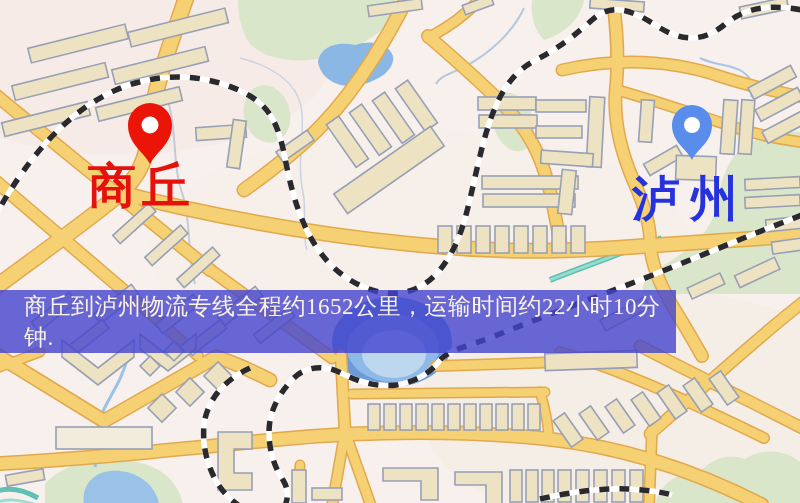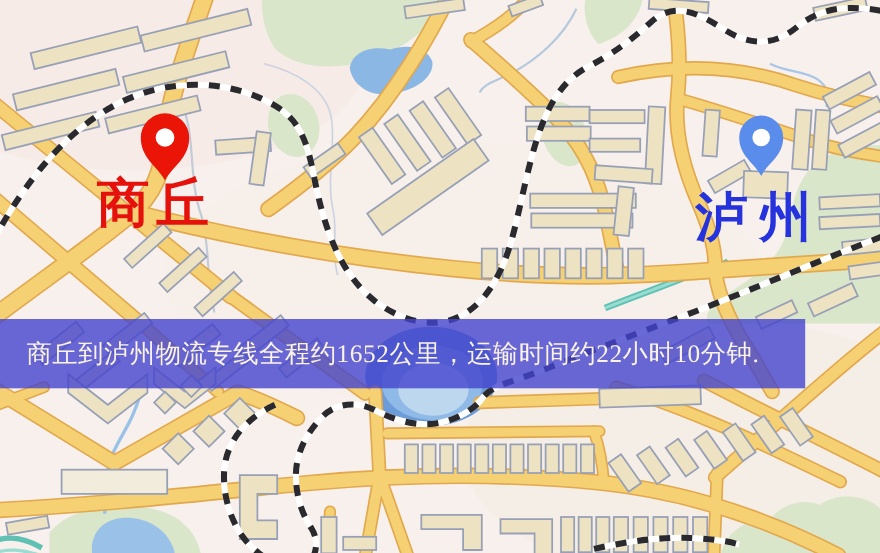--- a/index.html
+++ b/index.html
@@ -20,7 +20,7 @@
               font-size:48px;line-height:1;white-space:nowrap;text-shadow:0 0 1px rgba(255,255,255,.3);}
   #origin-label{left:88px;top:162px;letter-spacing:6px;}
   #dest-label{left:632px;top:175px;letter-spacing:10px;text-align:center;}
-  #banner{position:absolute;left:0;top:290px;width:732px;height:63px;
+  #banner{position:absolute;left:0;top:290px;width:676px;height:63px;
           display:flex;align-items:center;box-sizing:border-box;padding-left:24px;}
   #banner .txt{font-family:"Liberation Serif",serif;font-size:23px;letter-spacing:0.5px;}
   .pin{position:absolute;display:block;}

